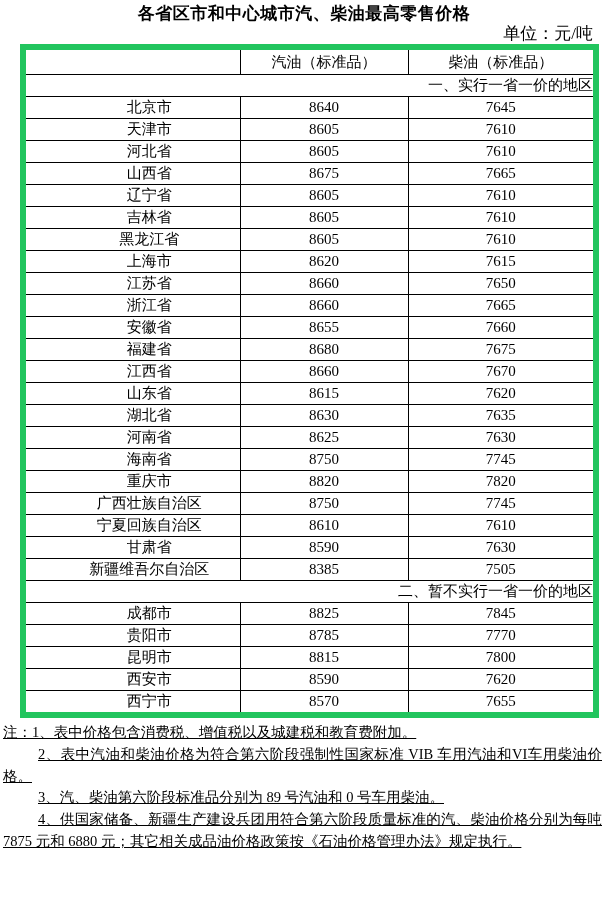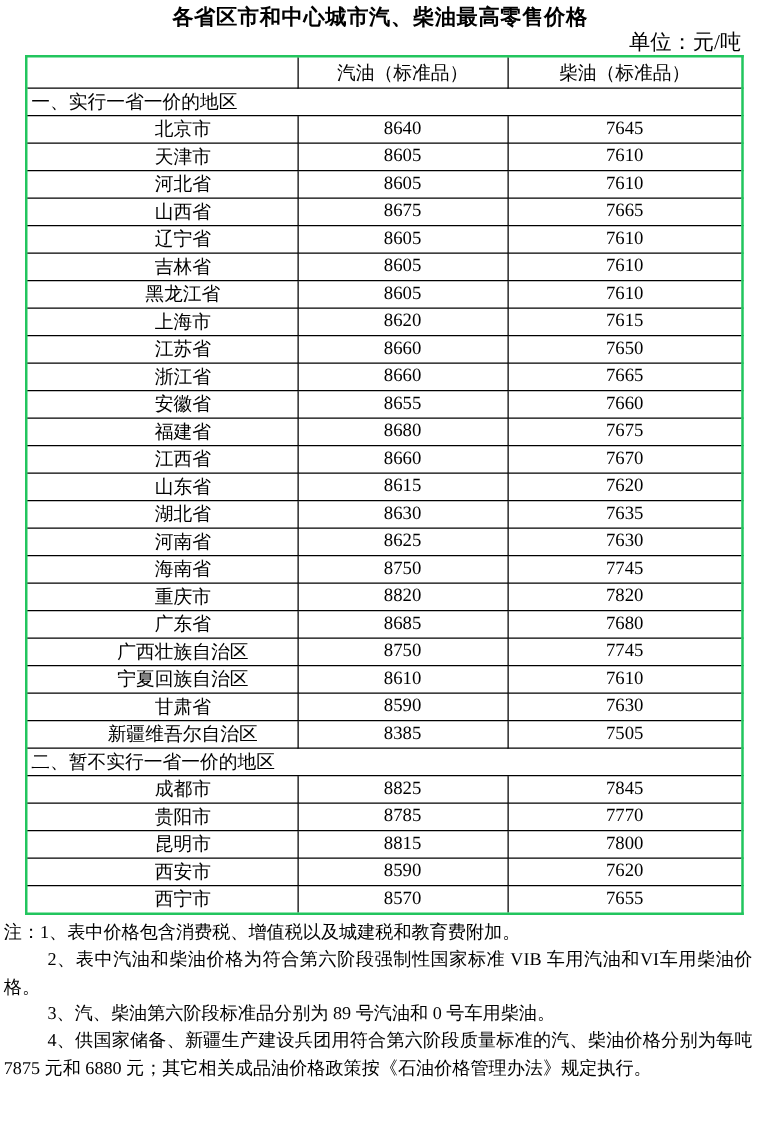--- a/index.html
+++ b/index.html
@@ -40,7 +40,7 @@
     margin-left: 20px;
     margin-top: 2px;
     width: 573px;
-    border: 2px solid #22c55e;
+    border: 6px solid #22c55e;
   }
   .price-table th,
   .price-table td {

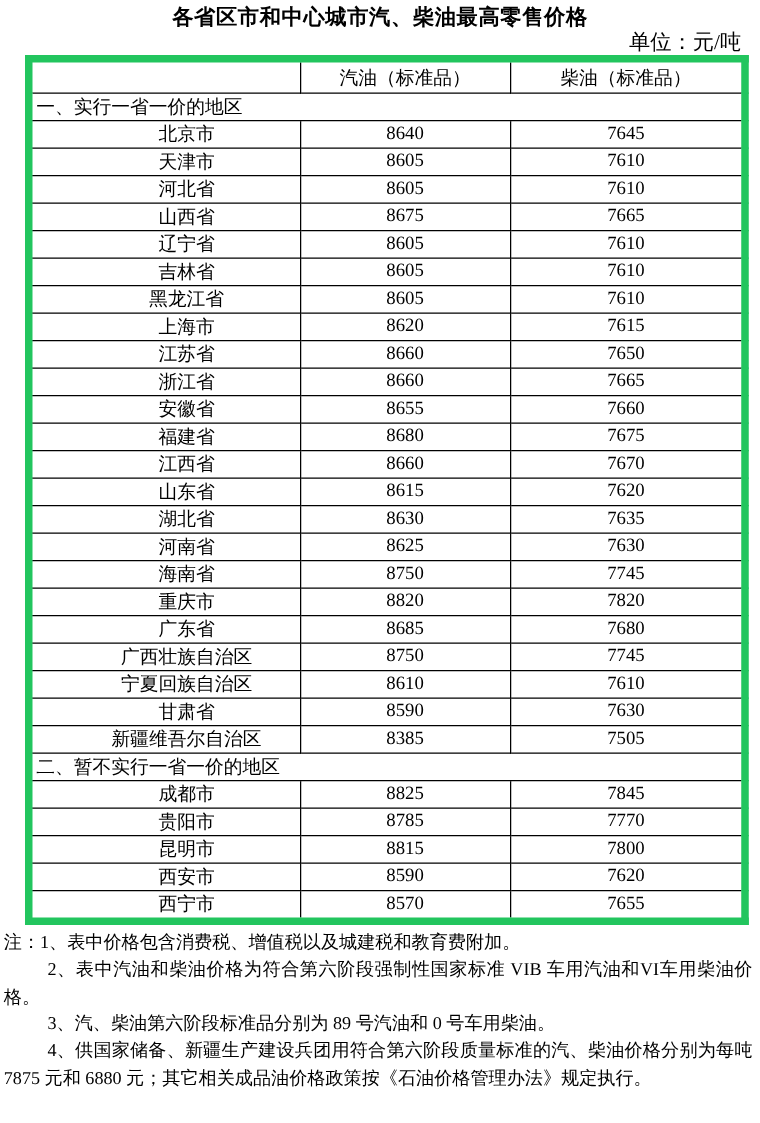--- a/index.html
+++ b/index.html
@@ -58,7 +58,7 @@
   }
   .price-table td.section {
     height: 21px;
-    text-align: left;
+    text-align: right;
     padding-left: 3px;
     vertical-align: middle;
   }

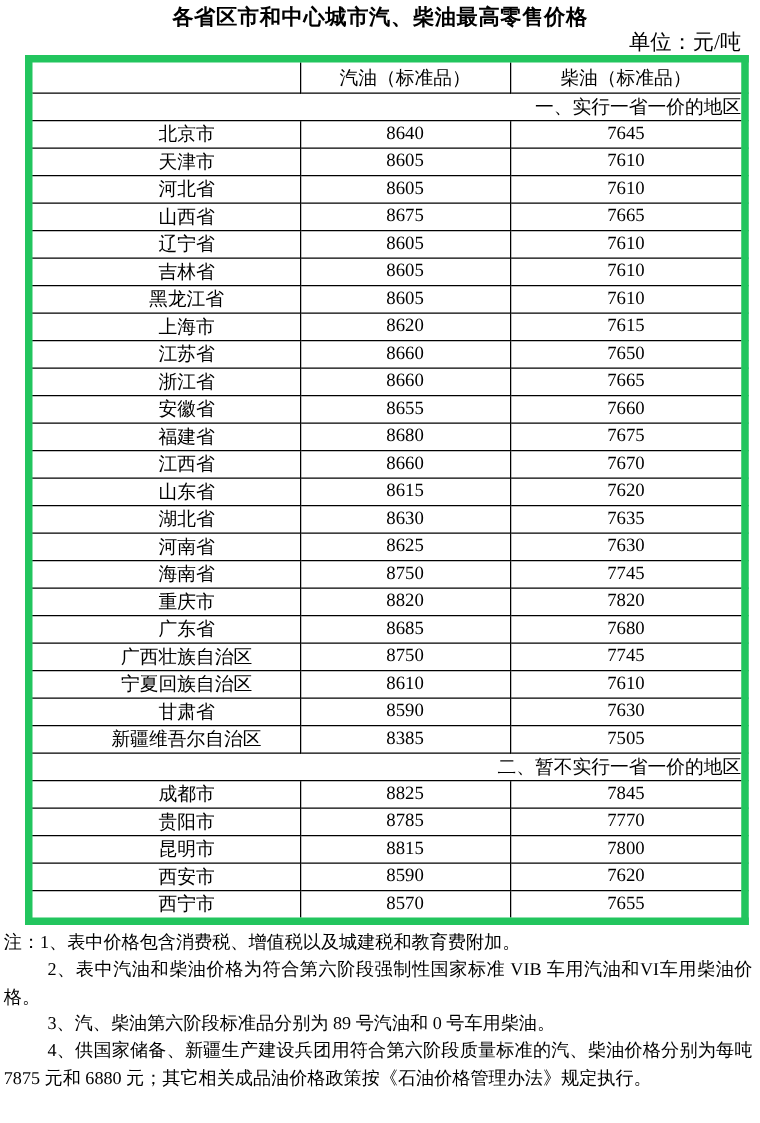--- a/index.html
+++ b/index.html
@@ -204,11 +204,6 @@
           <td class="num">7820</td>
         </tr>
         <tr>
-          <td class="region">广东省</td>
-          <td class="num">8685</td>
-          <td class="num">7680</td>
-        </tr>
-        <tr>
           <td class="region">广西壮族自治区</td>
           <td class="num">8750</td>
           <td class="num">7745</td>

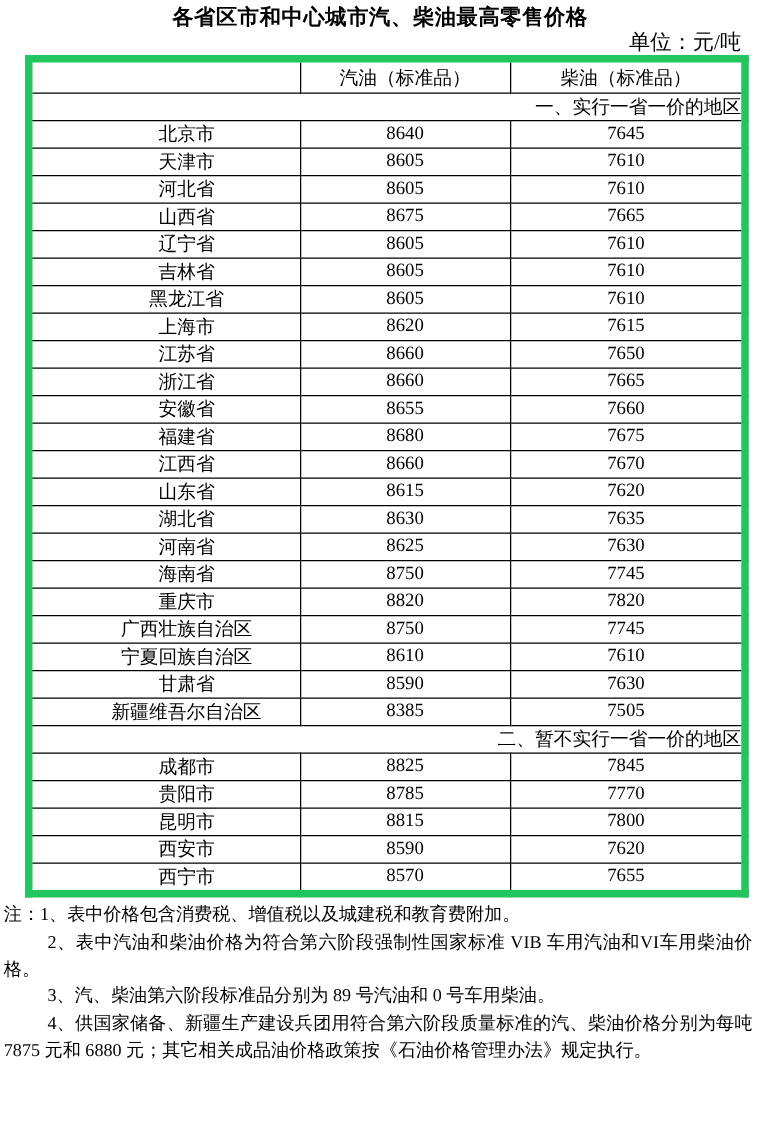--- a/index.html
+++ b/index.html
@@ -82,6 +82,7 @@
     font-size: 14.5px;
     line-height: 21.8px;
     text-align: justify;
+    text-decoration: underline;
   }
   .notes p.indented {
     text-indent: 35px;

